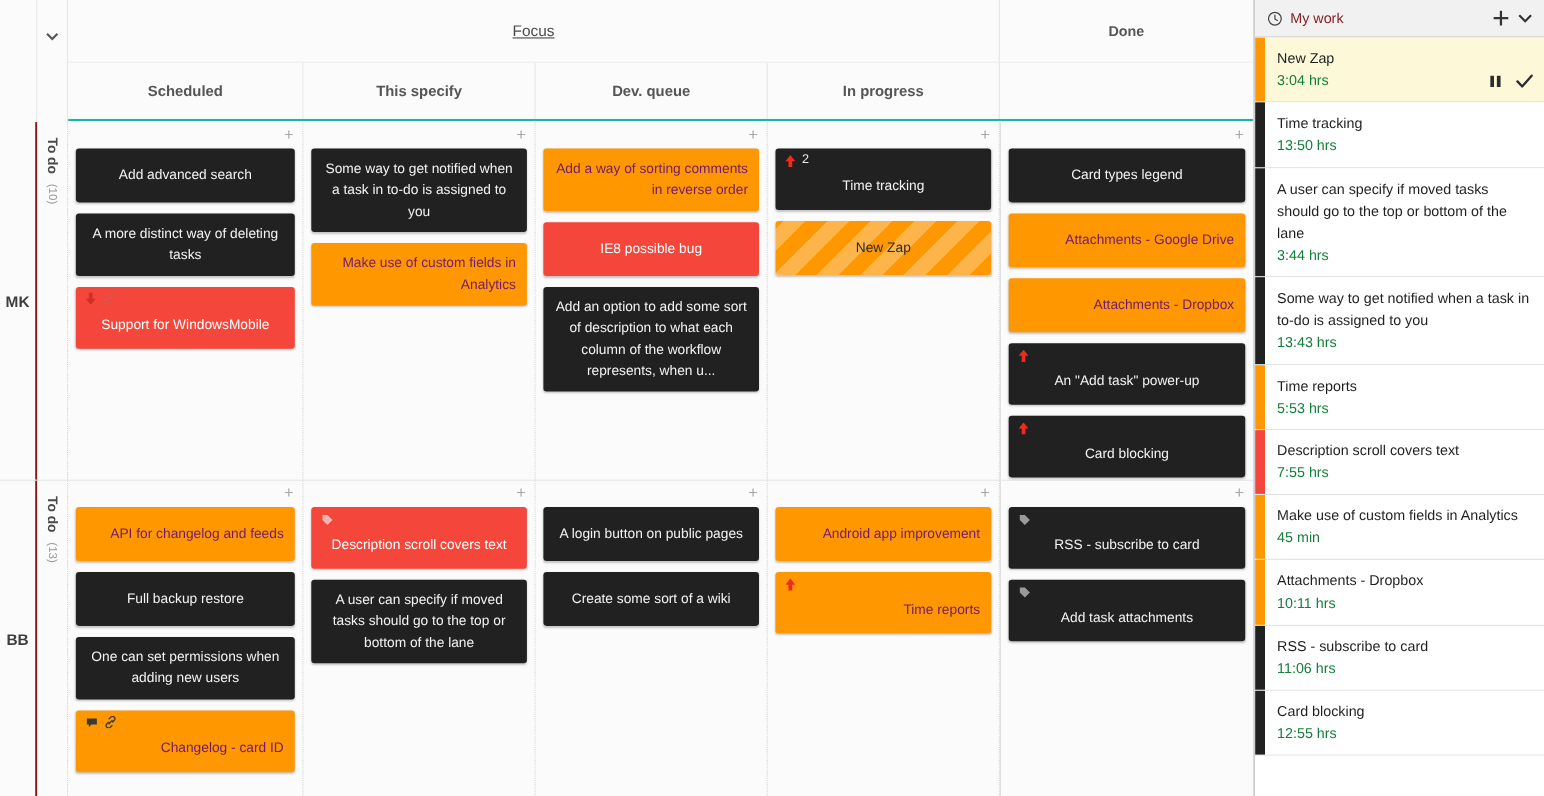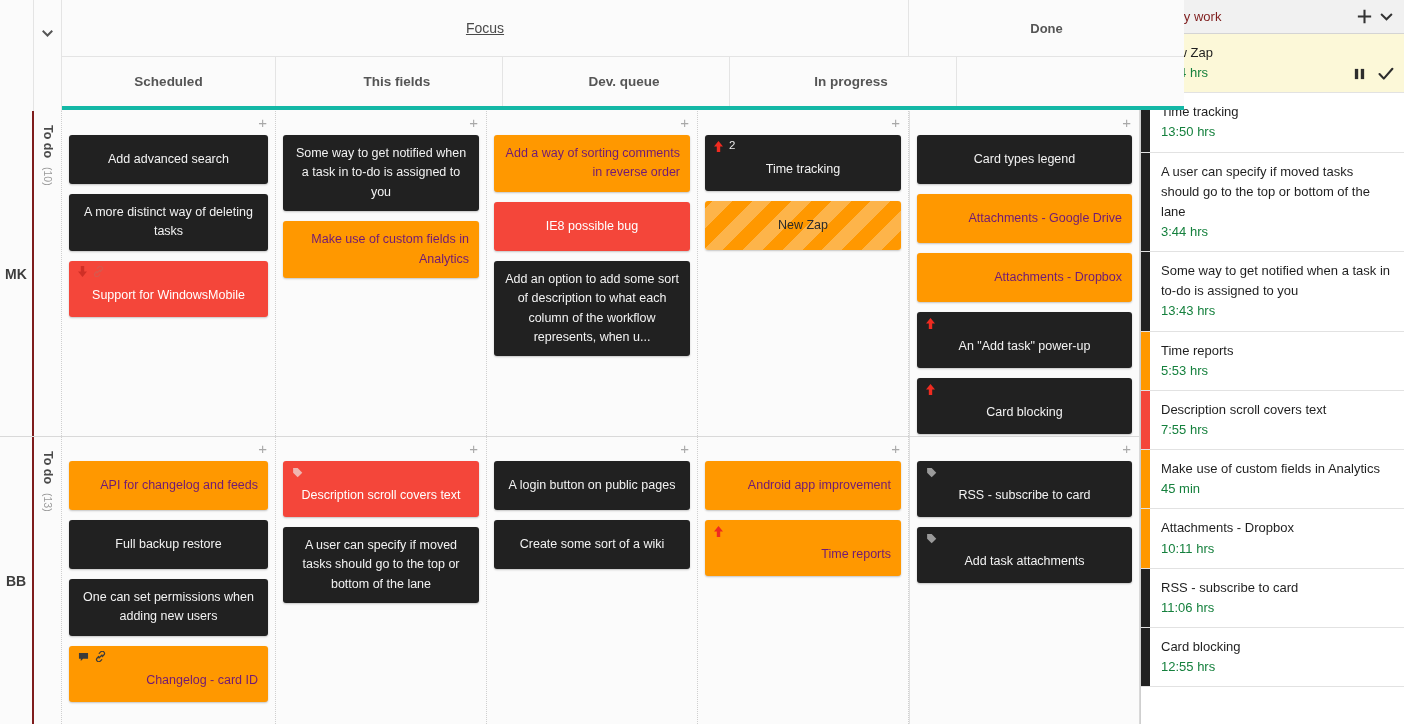--- a/index.html
+++ b/index.html
@@ -48,7 +48,7 @@
   .group-cell:last-child { border-right: none; }
   .group-cell.done-group { font-weight: 700; font-size: 13px; color: #555; }
 
-  .sub-row { display: flex; height: 53px; flex: 0 0 53px; border-bottom: 4px solid #14b8a6; gap: 16px; }
+  .sub-row { display: flex; height: 53px; flex: 0 0 53px; border-bottom: 2px solid #14b8a6; }
   .sub-cell {
     display: flex; align-items: center; justify-content: center;
     font-size: 13.5px; font-weight: 700; color: #555;

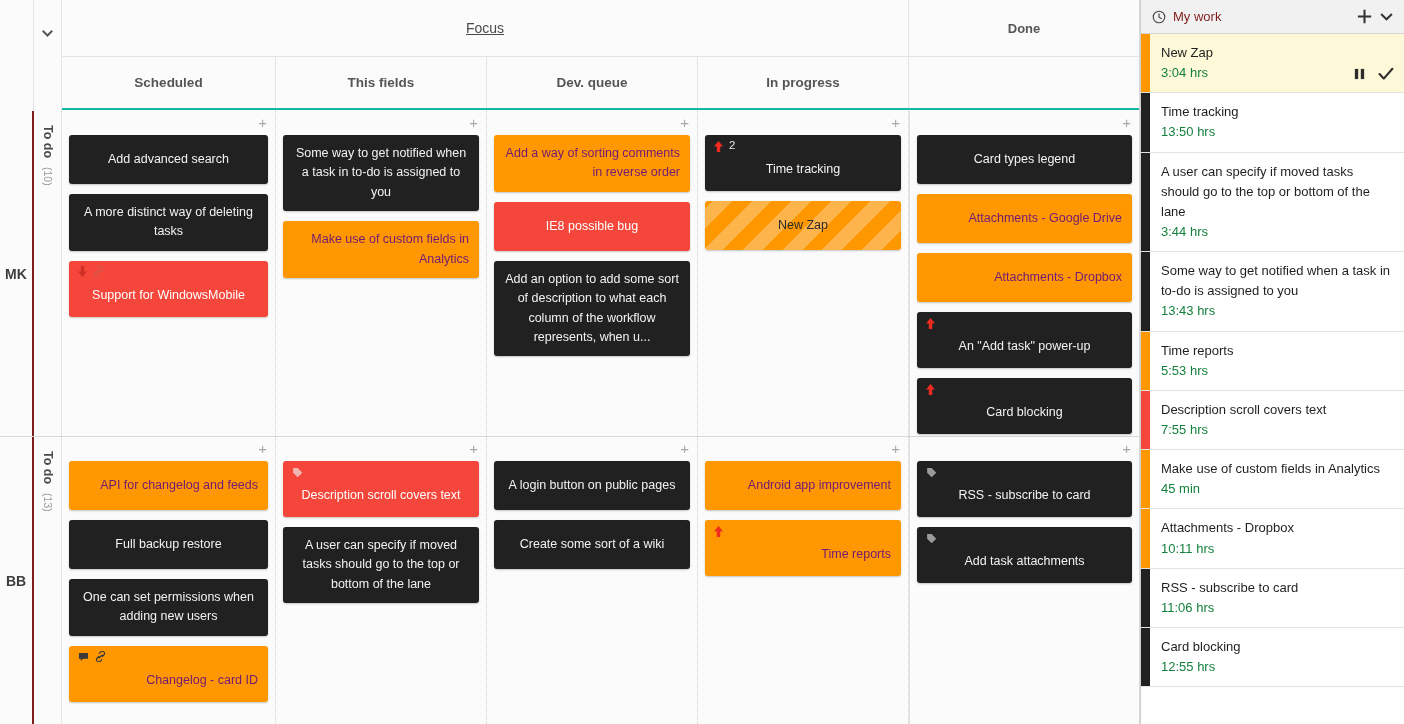--- a/index.html
+++ b/index.html
@@ -202,7 +202,7 @@
         </div>
         <div class="sub-row">
           <div class="sub-cell c-sched">Scheduled</div>
-          <div class="sub-cell c-rel">This fields</div>
+          <div class="sub-cell c-rel">This specify</div>
           <div class="sub-cell c-dev">Dev. queue</div>
           <div class="sub-cell c-prog">In progress</div>
           <div class="sub-cell c-done blank"></div>

